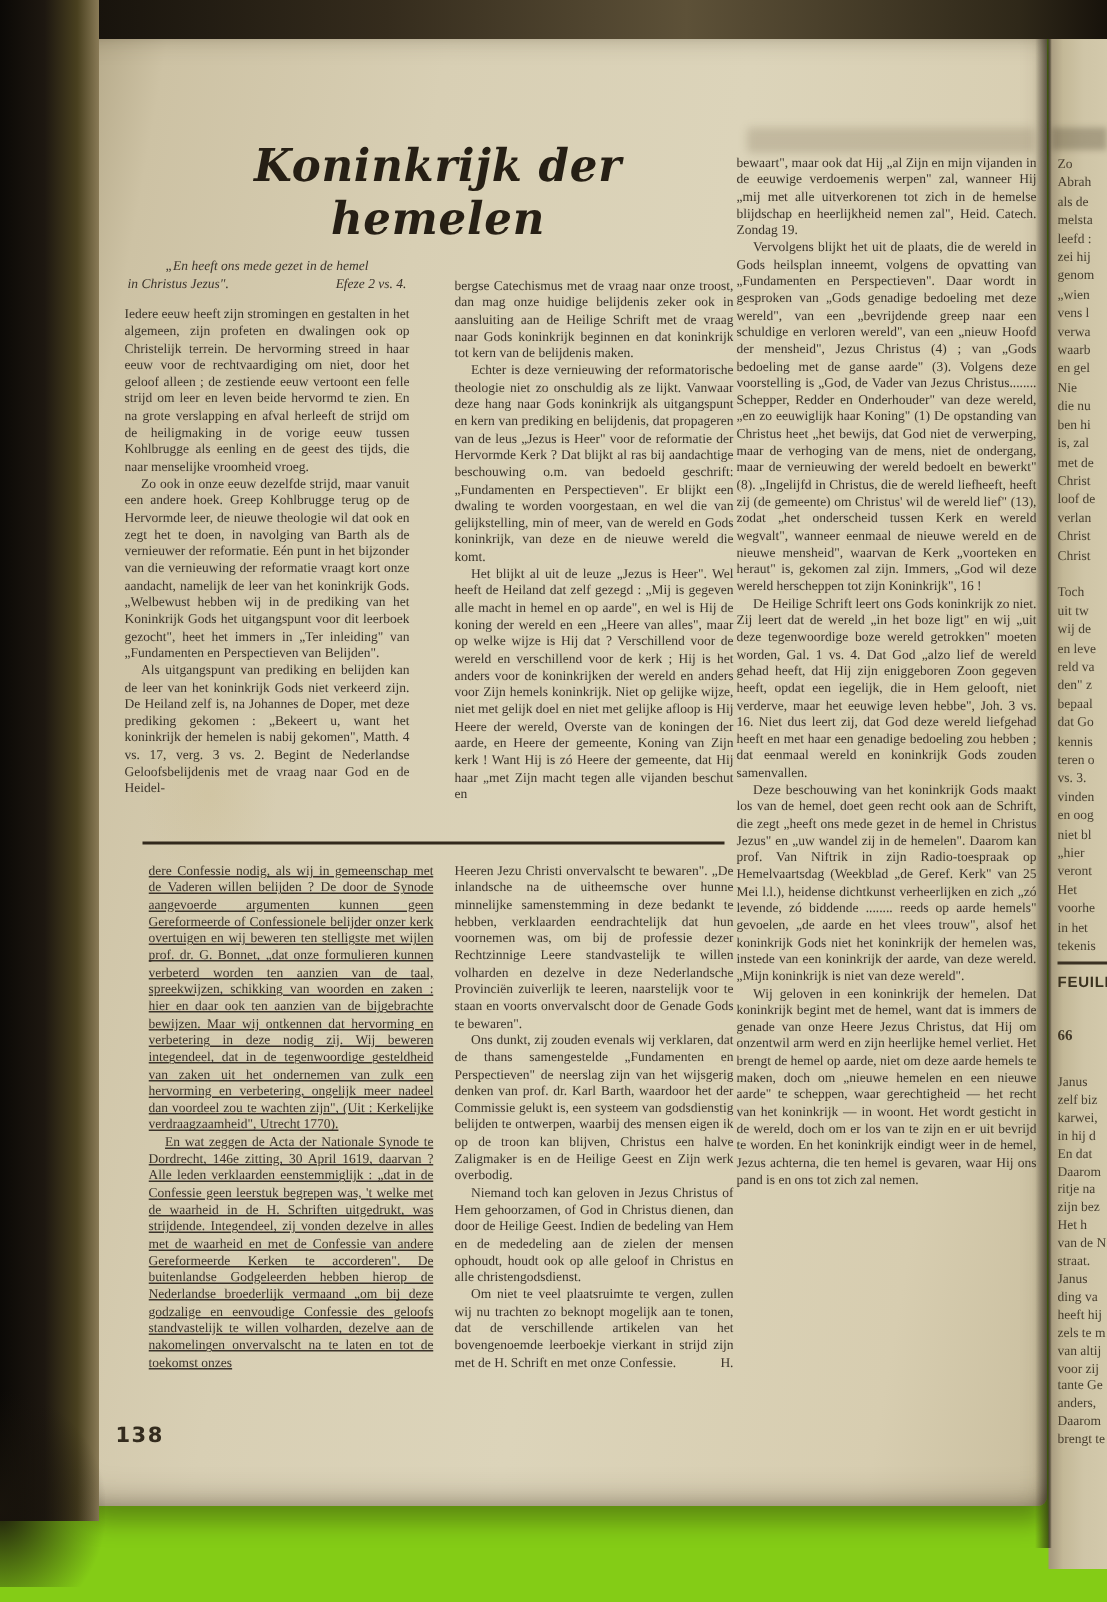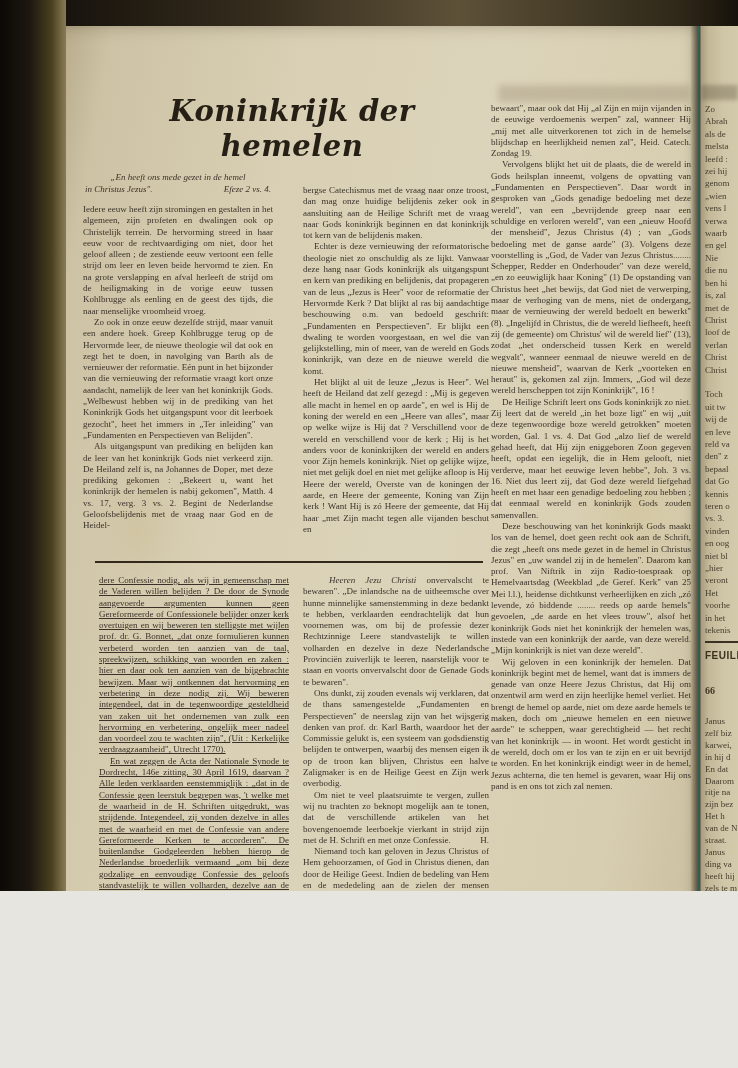--- a/index.html
+++ b/index.html
@@ -3,7 +3,7 @@
 <meta charset="utf-8">
 <style>
   html,body{margin:0;padding:0;background:#e7e5e0;}
-  #photo{position:relative;width:738px;height:891px;background:#5eead4;overflow:hidden;
+  #photo{position:relative;width:738px;height:1068px;background:#84cc16;overflow:hidden;
          font-family:"Liberation Serif",serif;}
   
   .edge-top{position:absolute;left:0;top:0;width:738px;height:26px;

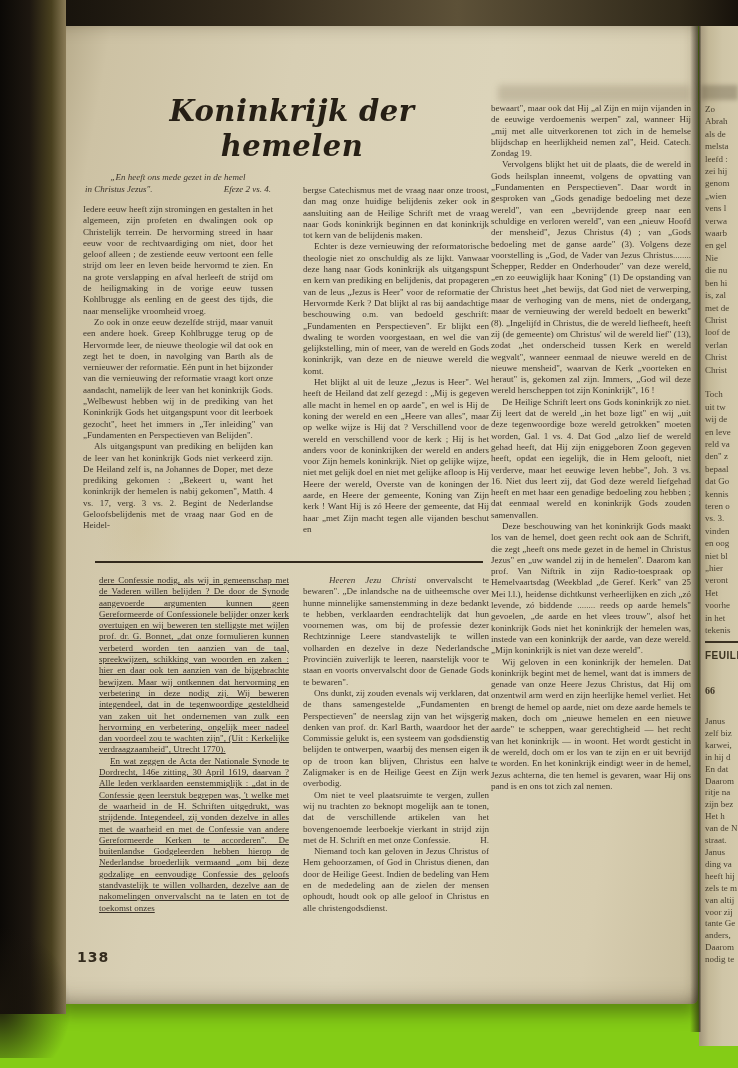--- a/index.html
+++ b/index.html
@@ -49,7 +49,7 @@
   .divider{position:absolute;left:95px;top:561px;width:388px;height:2px;background:#32291c;}
   .c1b{left:99px;top:575px;width:190px;height:382px;text-decoration:underline;}
   .c2b{left:303px;top:575px;width:186px;height:377px;}
-  .lead-italic{font-style:italic;margin-left:26px;}
+  .lead-italic{}
   .sig{float:right;font-weight:400;}
   .pagenum{position:absolute;left:77px;top:949px;font-family:"DejaVu Sans",sans-serif;
     font-weight:700;font-size:14px;letter-spacing:1px;color:#342c1e;}

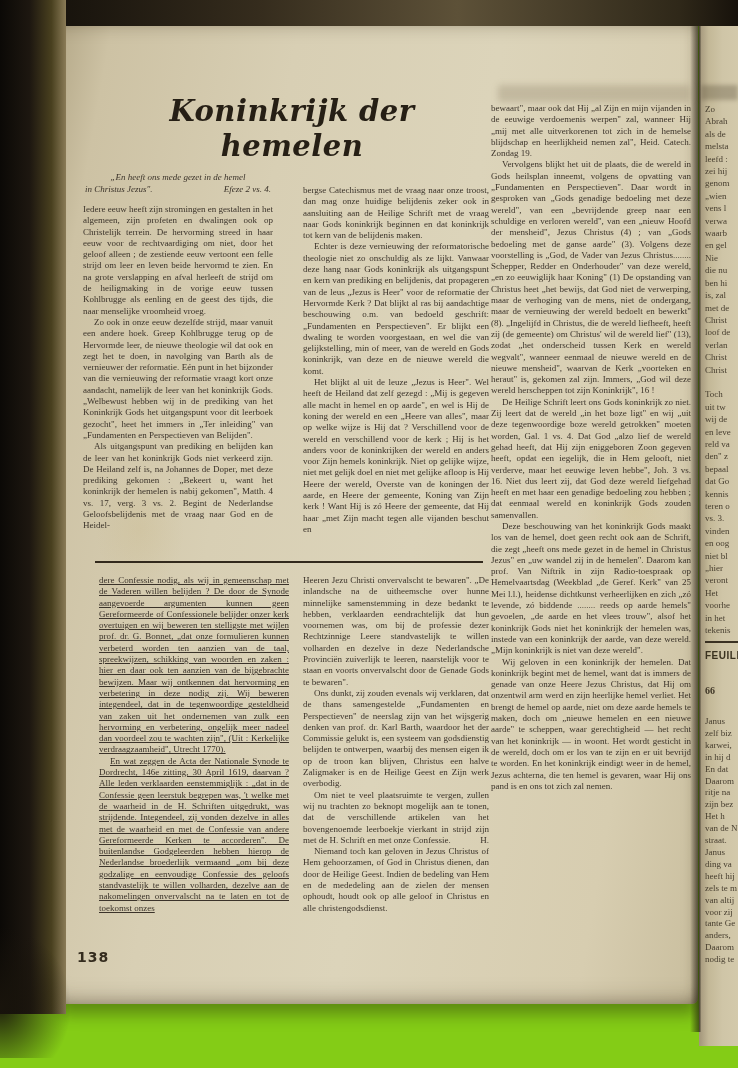--- a/index.html
+++ b/index.html
@@ -188,7 +188,7 @@
 tante Ge
 anders,
 Daarom
-nodig te</div>
+brengt te</div>
 </div>
 
 </body></html>

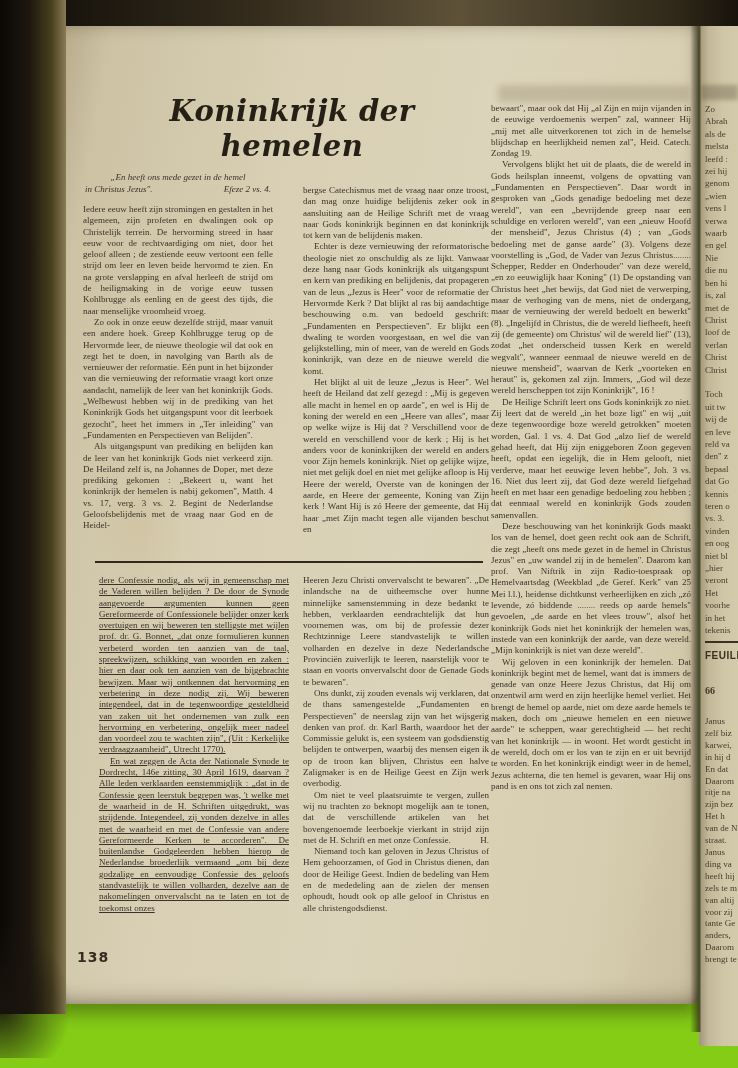--- a/index.html
+++ b/index.html
@@ -116,8 +116,8 @@
   <div class="col c2b ink">
     <p class="first"><span class="lead-italic">Heeren Jezu Christi</span><span> onvervalscht te bewaren". „De inlandsche na de uitheemsche over hunne minnelijke samenstemming in deze bedankt te hebben, verklaarden eendrachtelijk dat hun voornemen was, om bij de professie dezer Rechtzinnige Leere standvastelijk te willen volharden en dezelve in deze Nederlandsche Provinciën zuiverlijk te leeren, naarstelijk voor te staan en voorts onvervalscht door de Genade Gods te bewaren".</span></p>
     <p>Ons dunkt, zij zouden evenals wij verklaren, dat de thans samengestelde „Fundamenten en Perspectieven" de neerslag zijn van het wijsgerig denken van prof. dr. Karl Barth, waardoor het der Commissie gelukt is, een systeem van godsdienstig belijden te ontwerpen, waarbij des mensen eigen ik op de troon kan blijven, Christus een halve Zaligmaker is en de Heilige Geest en Zijn werk overbodig.</p>
+    <p>Niemand toch kan geloven in Jezus Christus of Hem gehoorzamen, of God in Christus dienen, dan door de Heilige Geest. Indien de bedeling van Hem en de mededeling aan de zielen der mensen ophoudt, houdt ook op alle geloof in Christus en alle christengodsdienst.</p>
     <p><span>Om niet te veel plaatsruimte te vergen, zullen wij nu trachten zo beknopt mogelijk aan te tonen, dat de verschillende artikelen van het bovengenoemde leerboekje vierkant in strijd zijn met de H. Schrift en met onze Confessie.</span> <span class="sig">H.</span></p>
-    <p>Niemand toch kan geloven in Jezus Christus of Hem gehoorzamen, of God in Christus dienen, dan door de Heilige Geest. Indien de bedeling van Hem en de mededeling aan de zielen der mensen ophoudt, houdt ook op alle geloof in Christus en alle christengodsdienst.</p>
   </div>
 
   <div class="pagenum">138</div>

